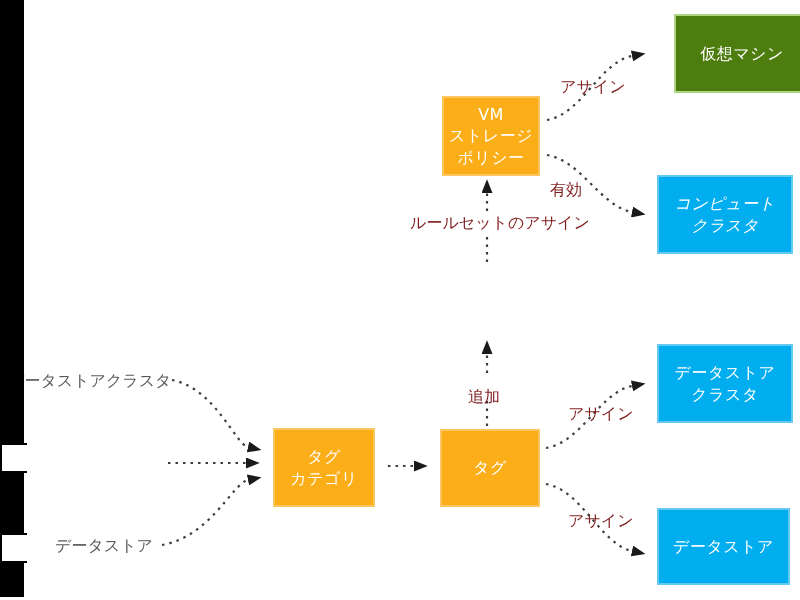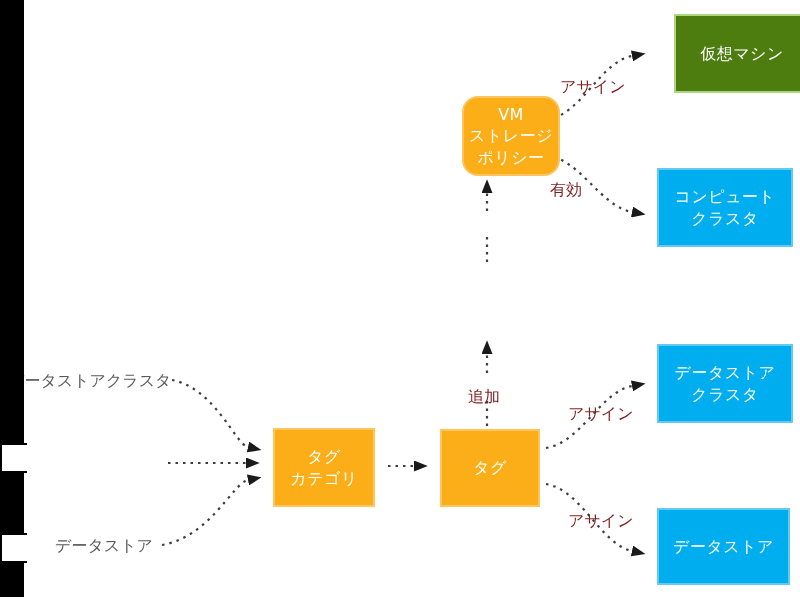--- a/index.html
+++ b/index.html
@@ -57,7 +57,7 @@
     <path class="edge" marker-end="url(#ah)" d="M546,484 C582,490 600,544 632,551"></path>
   </svg>
 
-  <div class="node orange" style="left:462px;top:96px;width:94px;height:76px;border-radius:16px;">VM
+  <div class="node orange" style="left:442px;top:96px;width:94px;height:76px;">VM
 ストレージ
 ポリシー</div>
   <div class="node orange" style="left:273px;top:428px;width:98px;height:75px;">タグ

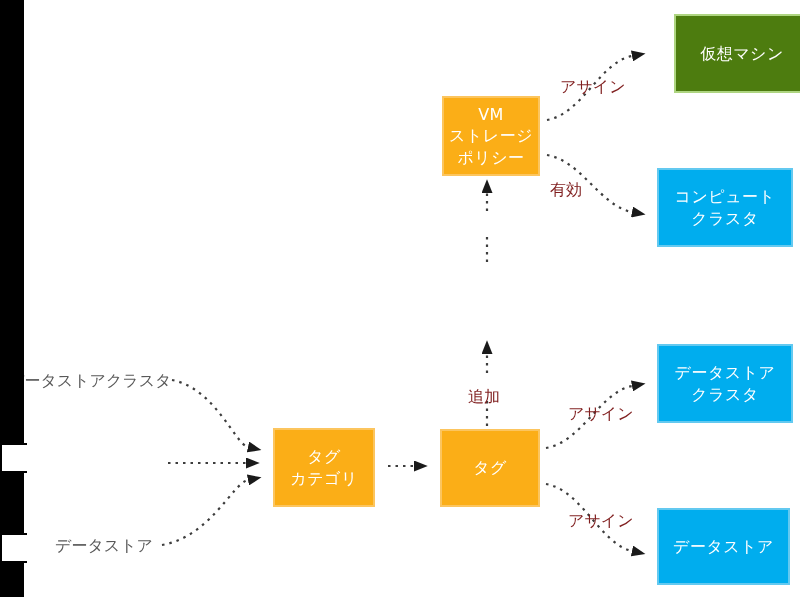--- a/index.html
+++ b/index.html
@@ -64,7 +64,7 @@
 カテゴリ</div>
   <div class="node orange" style="left:440px;top:429px;width:96px;height:74px;">タグ</div>
   <div class="node green" style="left:657px;top:14px;width:132px;height:75px;">仮想マシン</div>
-  <div class="node blue" style="left:657px;top:168px;width:132px;height:75px;">コンピュート
+  <div class="node blue" style="left:657px;top:175px;width:132px;height:75px;font-style:italic;">コンピュート
 クラスタ</div>
   <div class="node blue" style="left:657px;top:344px;width:132px;height:75px;">データストア
 クラスタ</div>

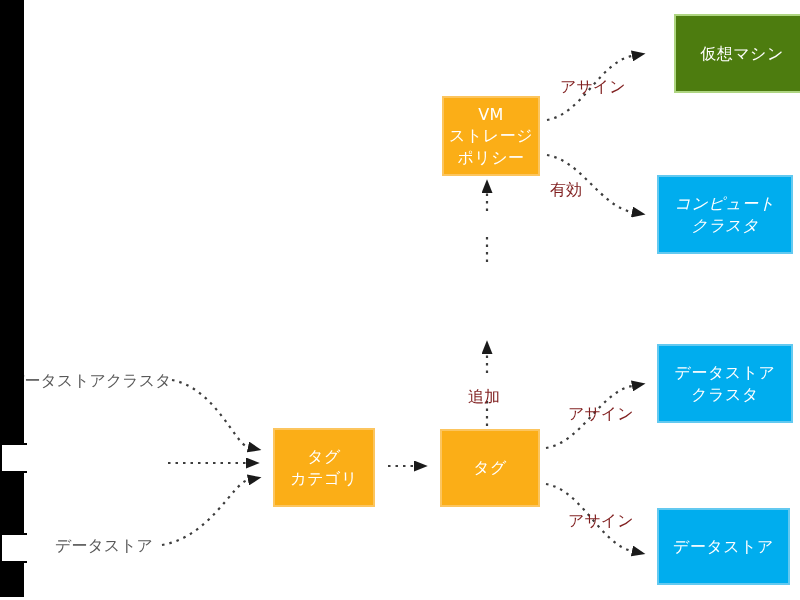--- a/index.html
+++ b/index.html
@@ -72,6 +72,7 @@
 
   <div class="elabel" style="left:560px;top:77px;">アサイン</div>
   <div class="elabel" style="left:550px;top:180px;">有効</div>
+  <div class="elabel" style="left:410px;top:213px;">ルールセットのアサイン</div>
   <div class="elabel" style="left:468px;top:387px;">追加</div>
   <div class="elabel" style="left:568px;top:404px;">アサイン</div>
   <div class="elabel" style="left:568px;top:511px;">アサイン</div>

